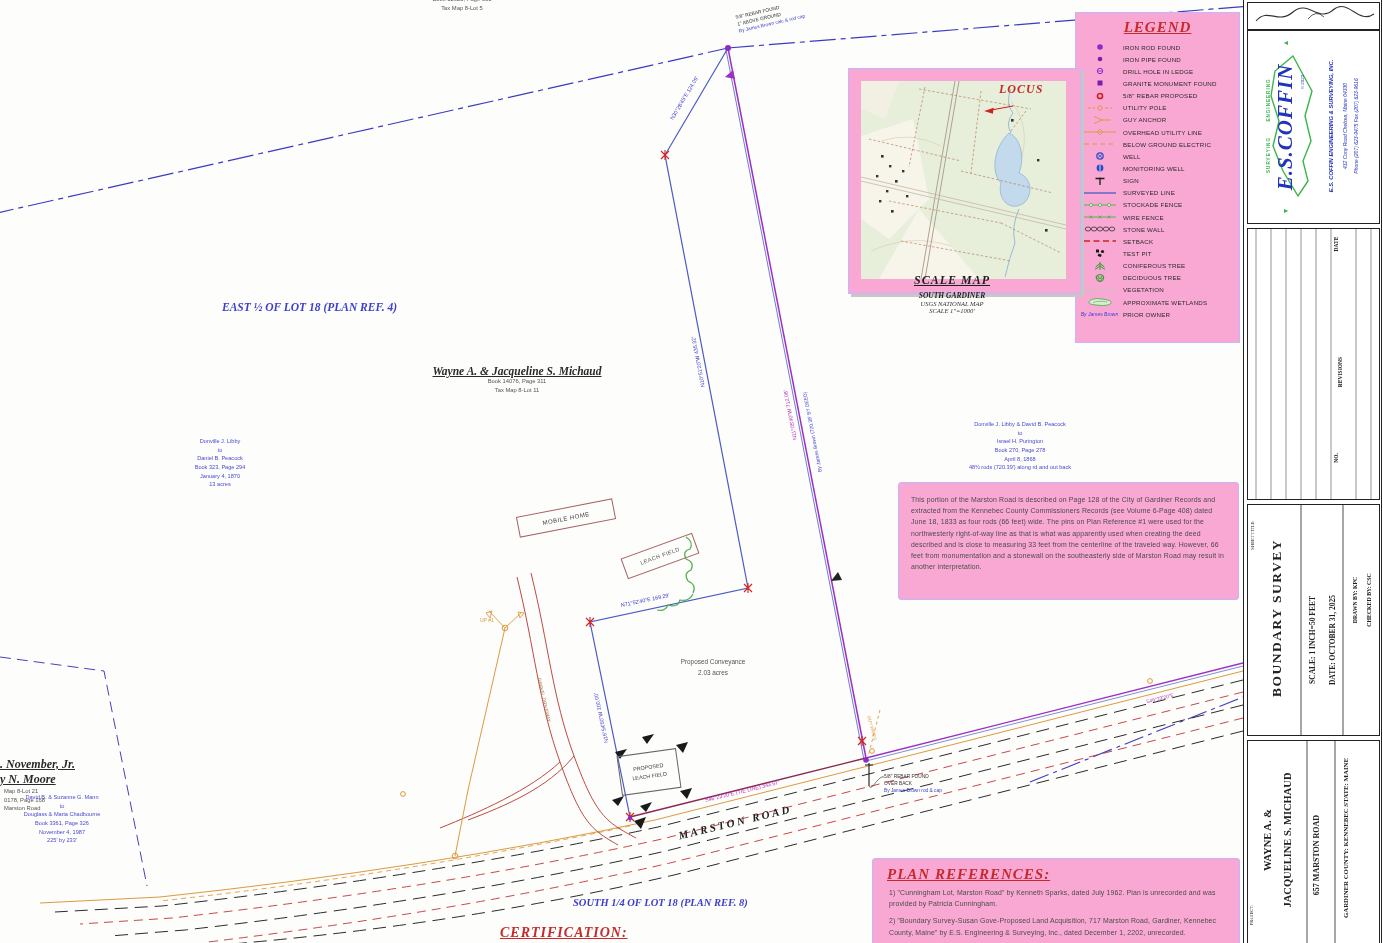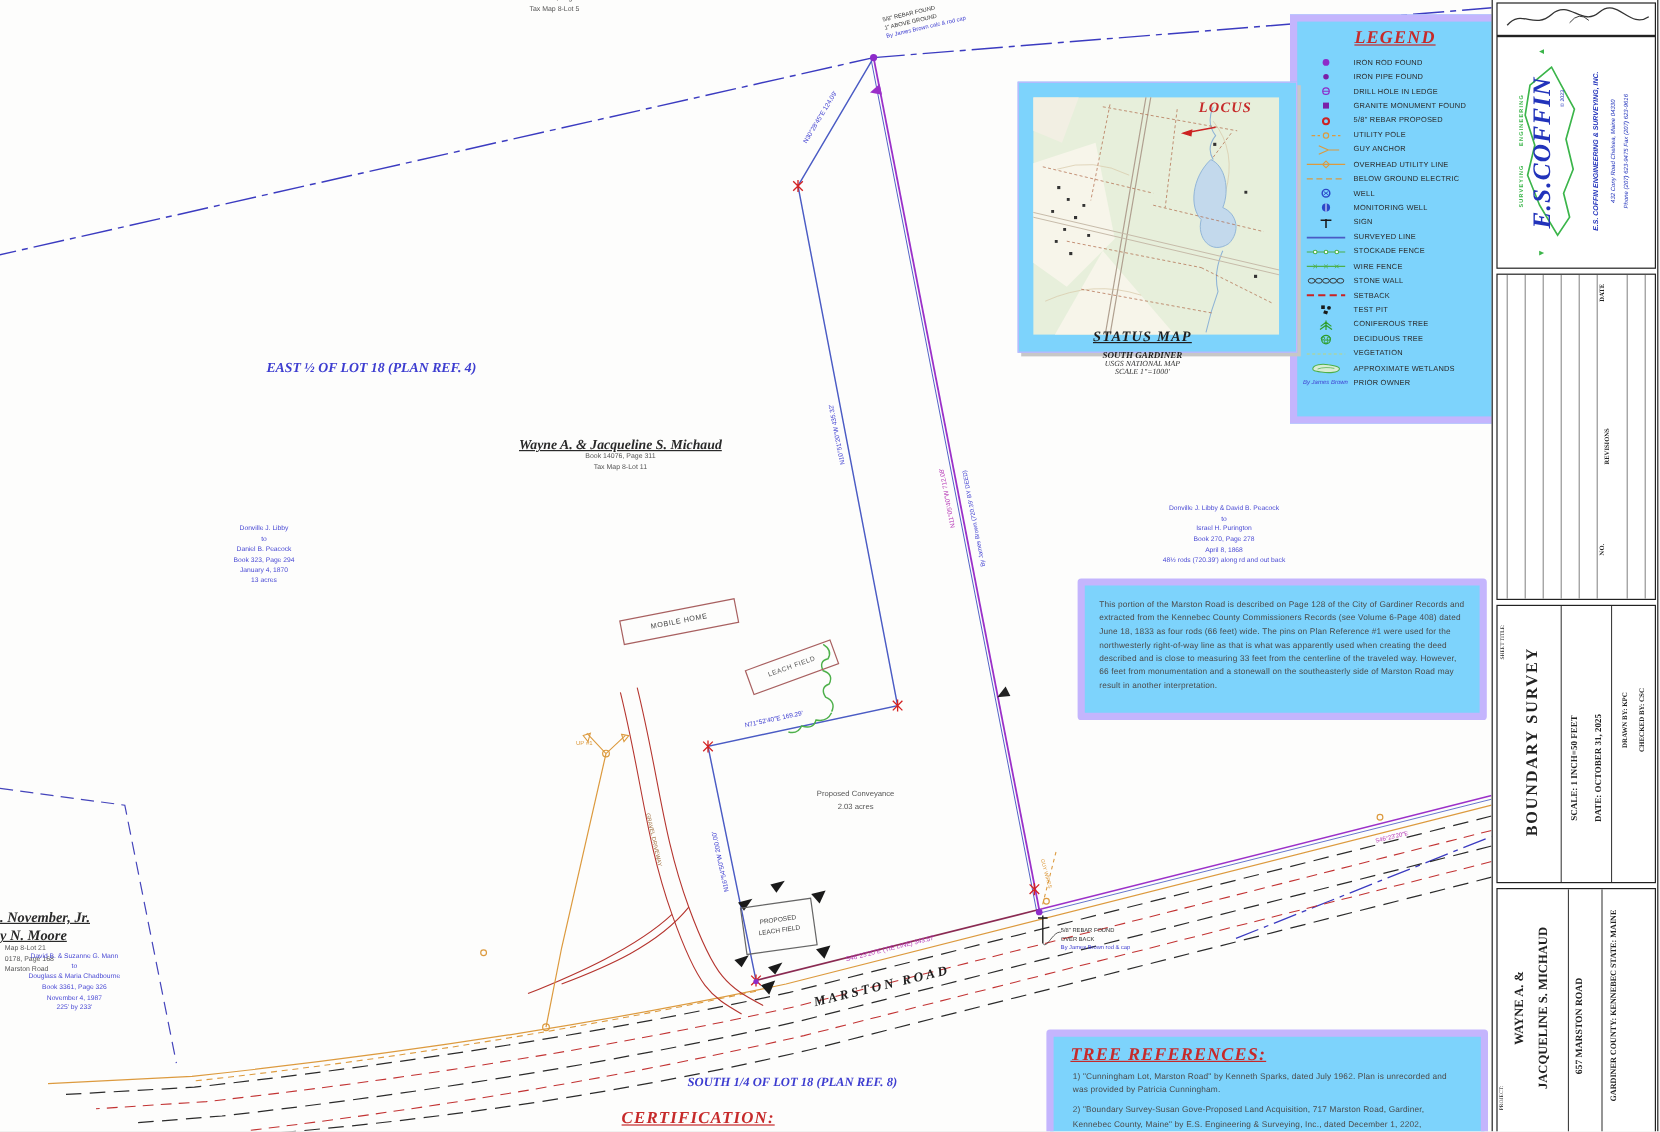--- a/index.html
+++ b/index.html
@@ -19,7 +19,7 @@
   .gray{color:#555;}
   .tiny{font-size:5.8px;line-height:1.5;}
   .u{text-decoration:underline;}
-  .box{position:absolute;background:#7dd3fc;border:6px solid #c4b5fd;z-index:5;}
+  .box{position:absolute;background:#f9a8d4;border:1px solid #c4b5fd;z-index:5;}
   .boxtitle{font-family:"Liberation Serif",serif;font-style:italic;font-weight:bold;
             color:#c62a2a;text-decoration:underline;font-size:15px;letter-spacing:1px;}
   .body-sm{font-size:6.9px;line-height:1.62;color:#4a4a4a;letter-spacing:.15px;}

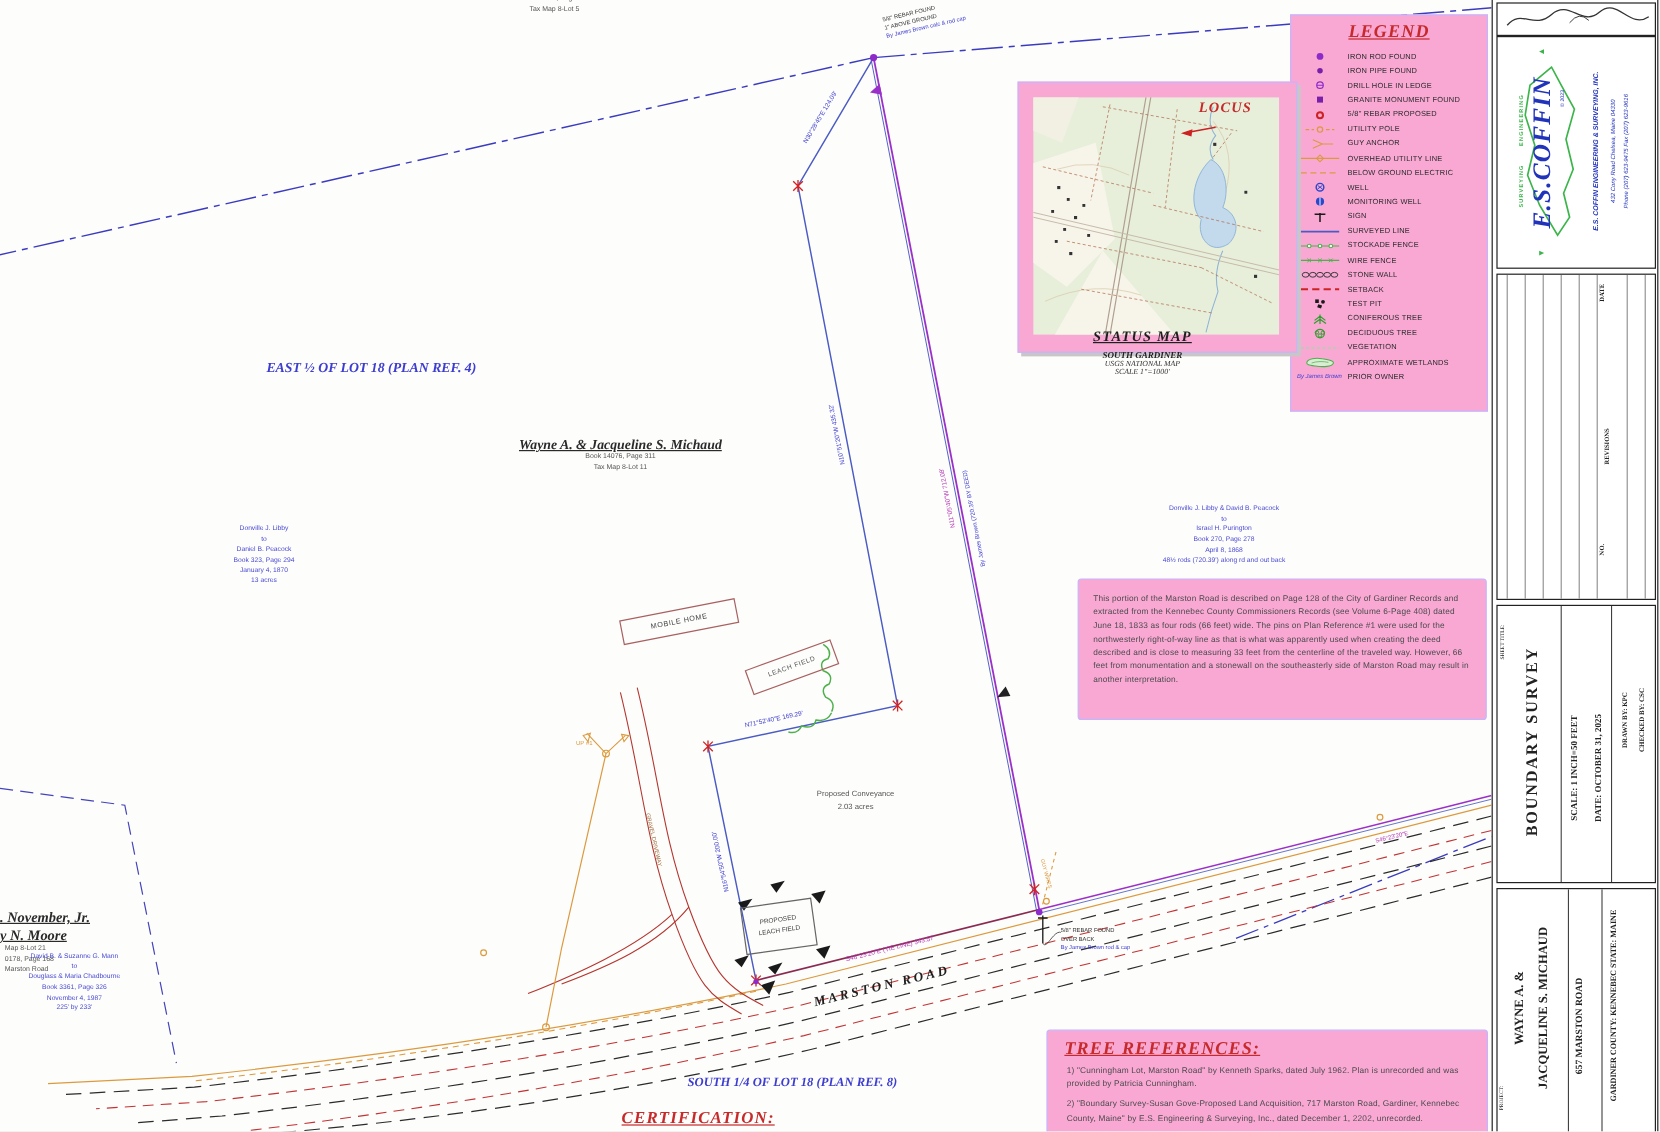--- a/index.html
+++ b/index.html
@@ -477,7 +477,7 @@
     <div class="t ser it bd red" style="left:150px;top:13px;font-size:12px;letter-spacing:1px;">LOCUS</div>
   </div>
   <div class="t ctr" style="left:952px;top:273px;z-index:5;">
-    <div class="ser it bd u" style="font-size:12px;letter-spacing:1px;color:#1f1f1f;">STATUS MAP</div>
+    <div class="ser it bd u" style="font-size:12px;letter-spacing:1px;color:#1f1f1f;">SCALE MAP</div>
     <div class="ser it bd" style="font-size:7.5px;margin-top:3px;color:#1f1f1f;">SOUTH GARDINER</div>
     <div class="ser it" style="font-size:6.5px;color:#333;">USGS NATIONAL MAP</div>
     <div class="ser it" style="font-size:6.5px;color:#333;">SCALE 1"=1000'</div>

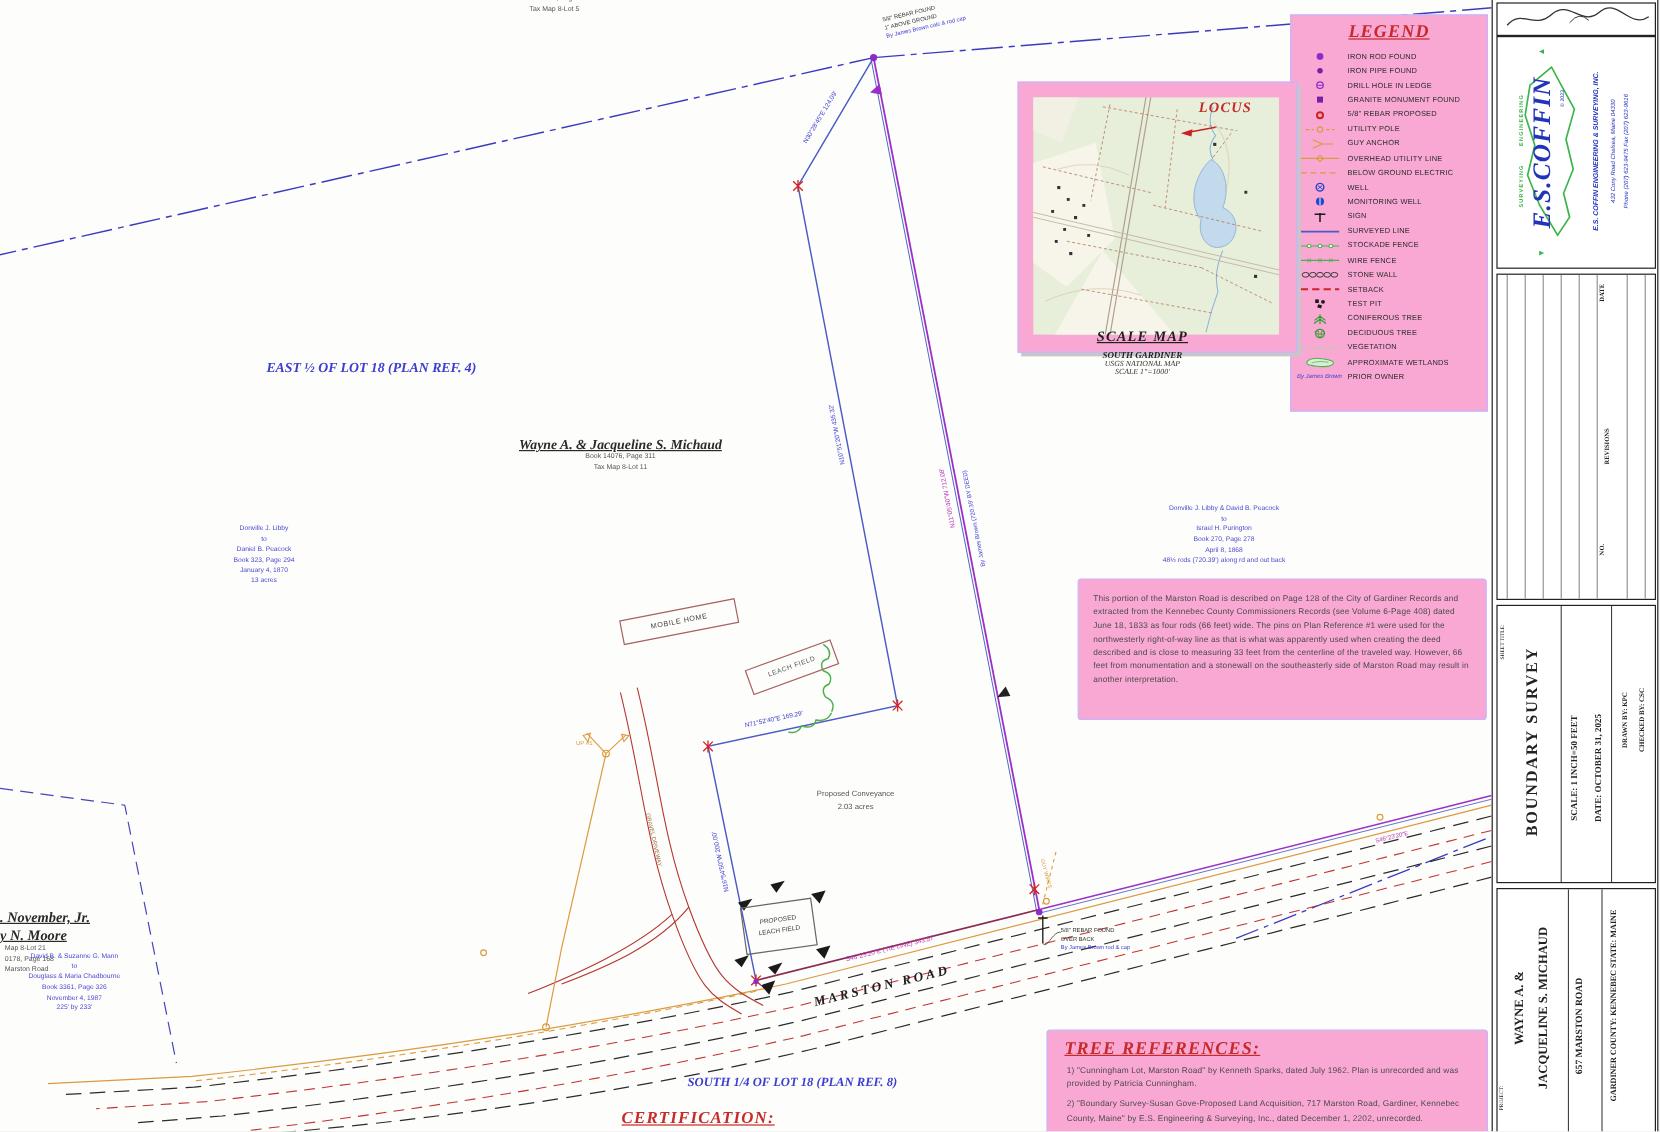--- a/index.html
+++ b/index.html
@@ -488,7 +488,7 @@
   </div>
 
   <div class="box" style="left:872px;top:858px;width:368px;height:100px;border-radius:3px;padding:7px 14px;box-sizing:border-box;">
-    <div class="boxtitle">TREE REFERENCES:</div>
+    <div class="boxtitle">PLAN REFERENCES:</div>
     <div class="body-sm" style="margin-top:4px;padding-left:2px;">1)  "Cunningham Lot, Marston Road" by Kenneth Sparks, dated July 1962.  Plan is unrecorded and was provided by Patricia Cunningham.</div>
     <div class="body-sm" style="margin-top:6px;padding-left:2px;">2)  "Boundary Survey-Susan Gove-Proposed Land Acquisition, 717 Marston Road, Gardiner, Kennebec County, Maine" by E.S. Engineering &amp; Surveying, Inc., dated December 1, 2202, unrecorded.</div>
   </div>

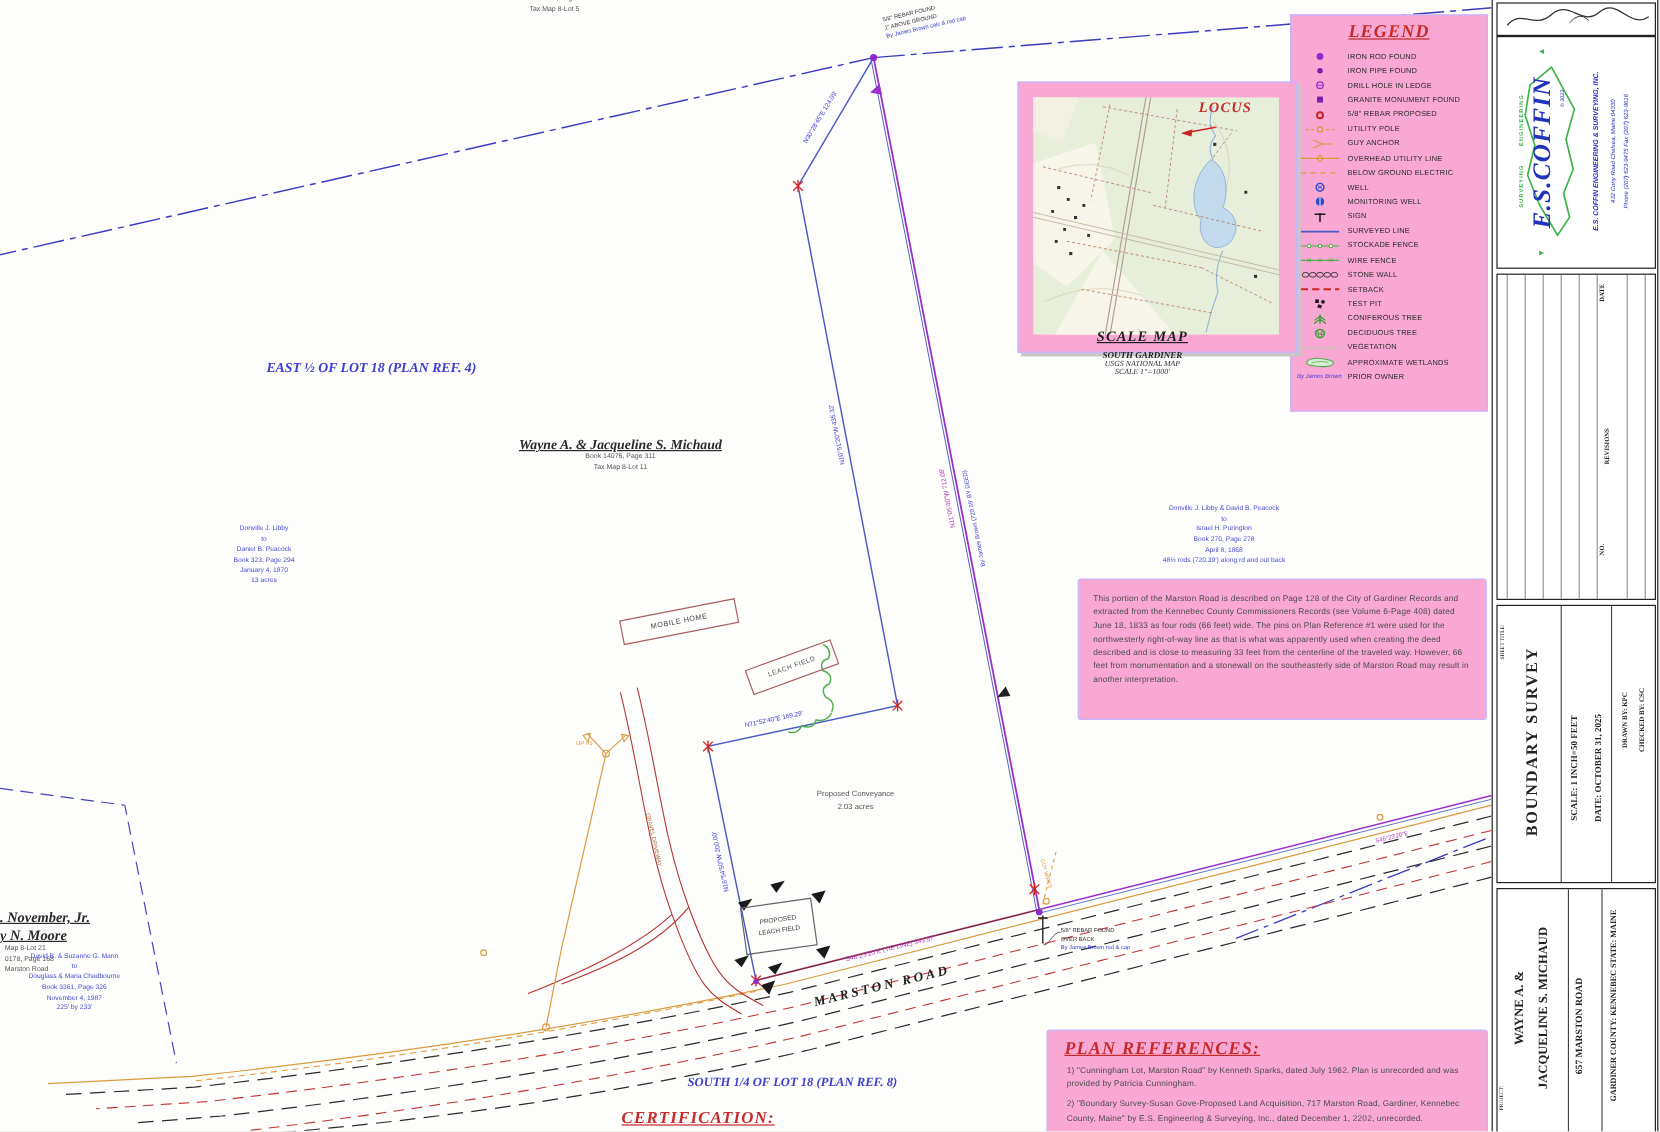--- a/index.html
+++ b/index.html
@@ -185,7 +185,7 @@
 
   <div class="t ser it bd blue" style="left:573px;top:897px;font-size:10.5px;">SOUTH 1/4 OF LOT 18 (PLAN REF. 8)</div>
 
-  <div class="t ser it bd red u" style="left:518px;top:925px;font-size:14px;letter-spacing:1px;text-align:right;">CERTIFICATION:</div>
+  <div class="t ser it bd red u" style="left:500px;top:925px;font-size:14px;letter-spacing:1px;text-align:right;">CERTIFICATION:</div>
 
   <div class="t rt ser it bd" style="left:735px;top:822px;--r:-13.5deg;font-size:11px;letter-spacing:2.5px;color:#1f1f1f;">MARSTON ROAD</div>
 

